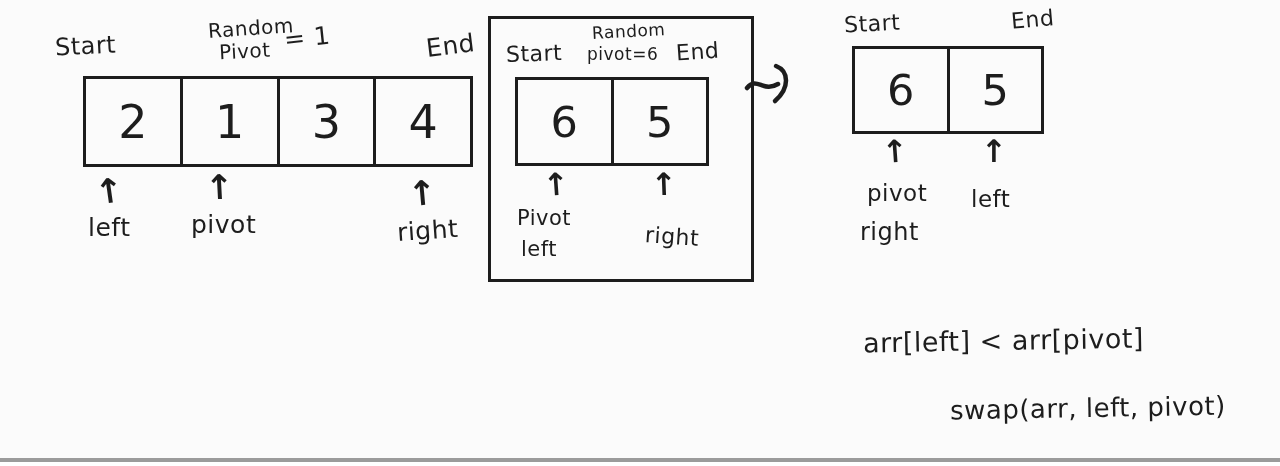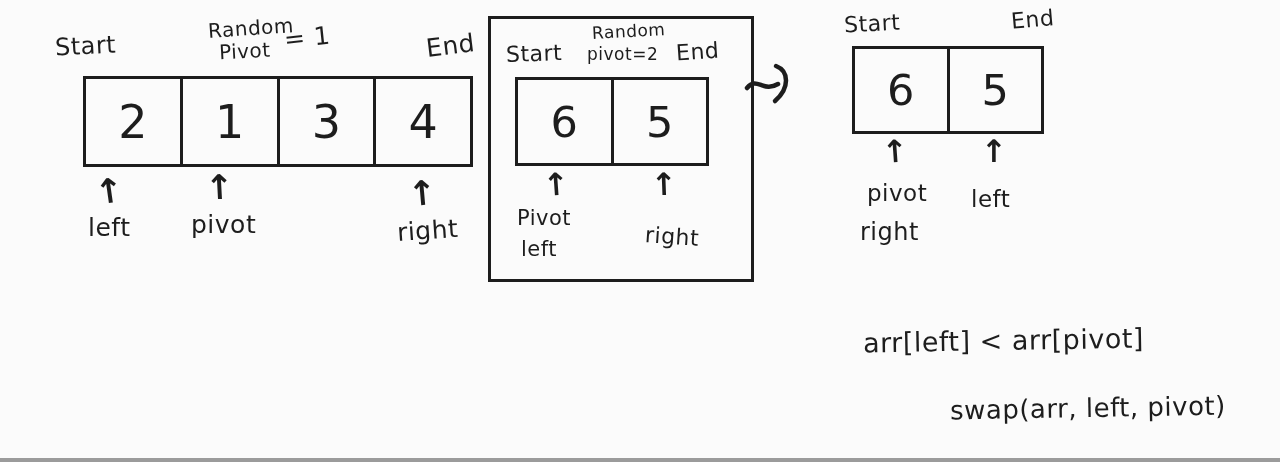--- a/index.html
+++ b/index.html
@@ -120,7 +120,7 @@
 
   <span class="hw p2-start">Start</span>
   <span class="hw p2-note1">Random</span>
-  <span class="hw p2-note2">pivot=2</span>
+  <span class="hw p2-note2">pivot=6</span>
   <span class="hw p2-end">End</span>
 
   <div class="arraybox p2-box">

